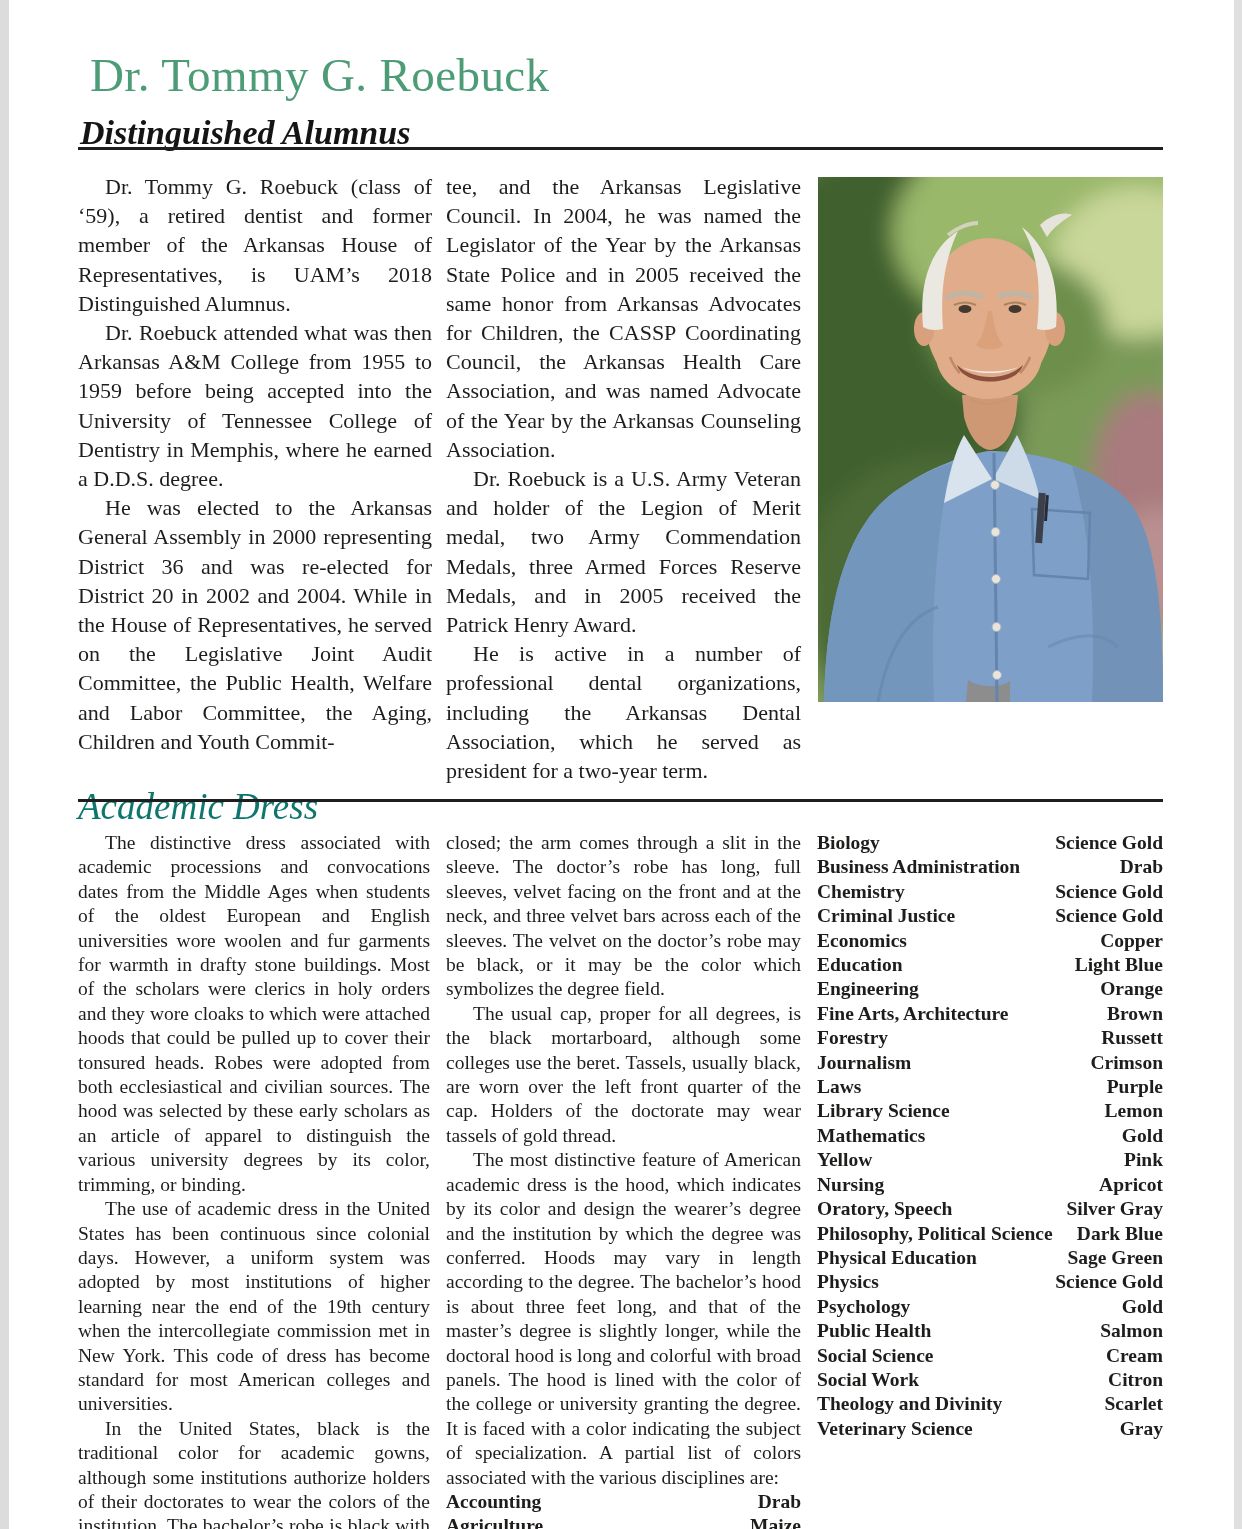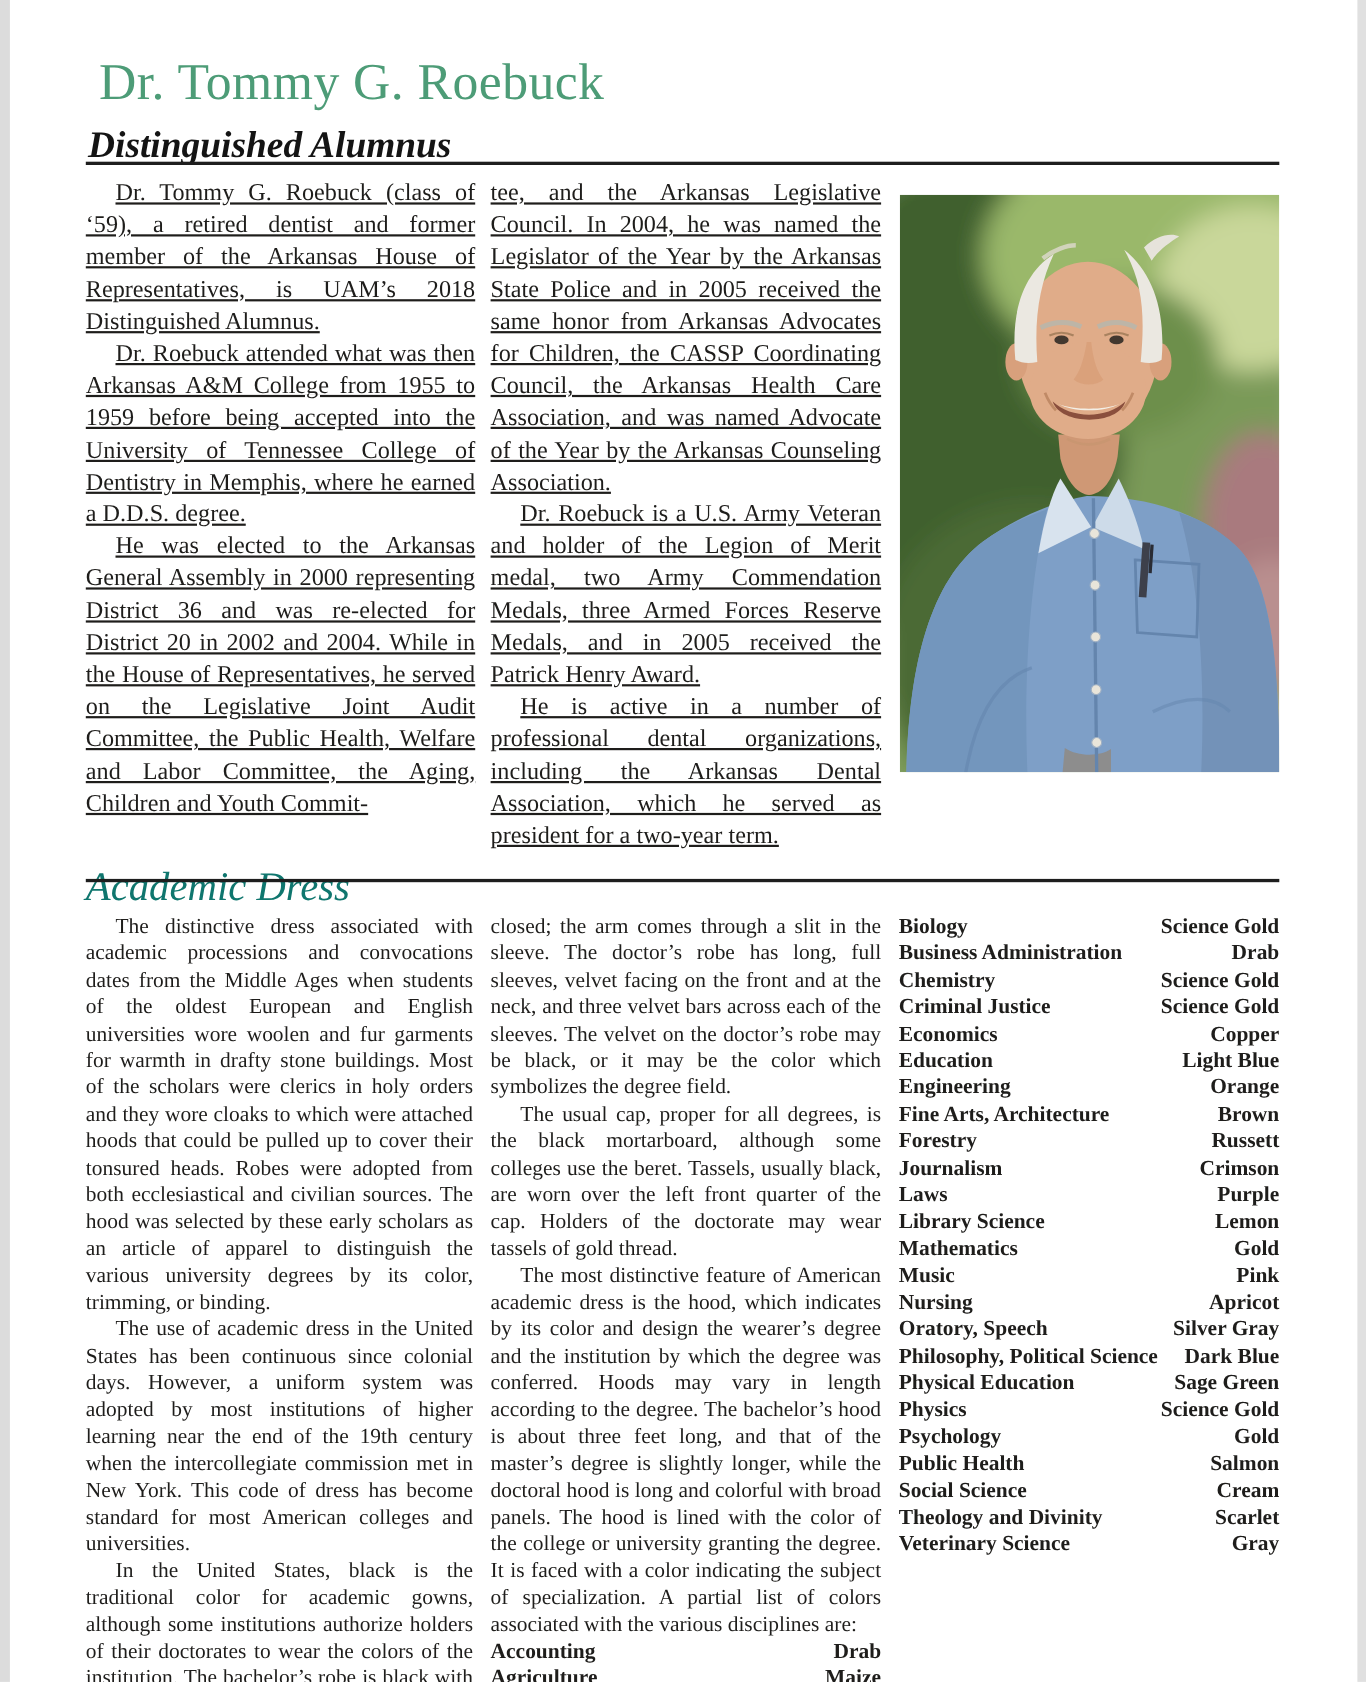--- a/index.html
+++ b/index.html
@@ -26,7 +26,7 @@
   .ind { text-indent:27px; }
 
   .toptext {
-    position:absolute; top:160px; font-size:22px; line-height:29.2px; text-align:justify;text-decoration:underline;
+    position:absolute; top:172px; font-size:22px; line-height:29.2px; text-align:justify;
   }
   #tcol1 { left:78px;  width:354px; }
   #tcol2 { left:446px; width:355px; }

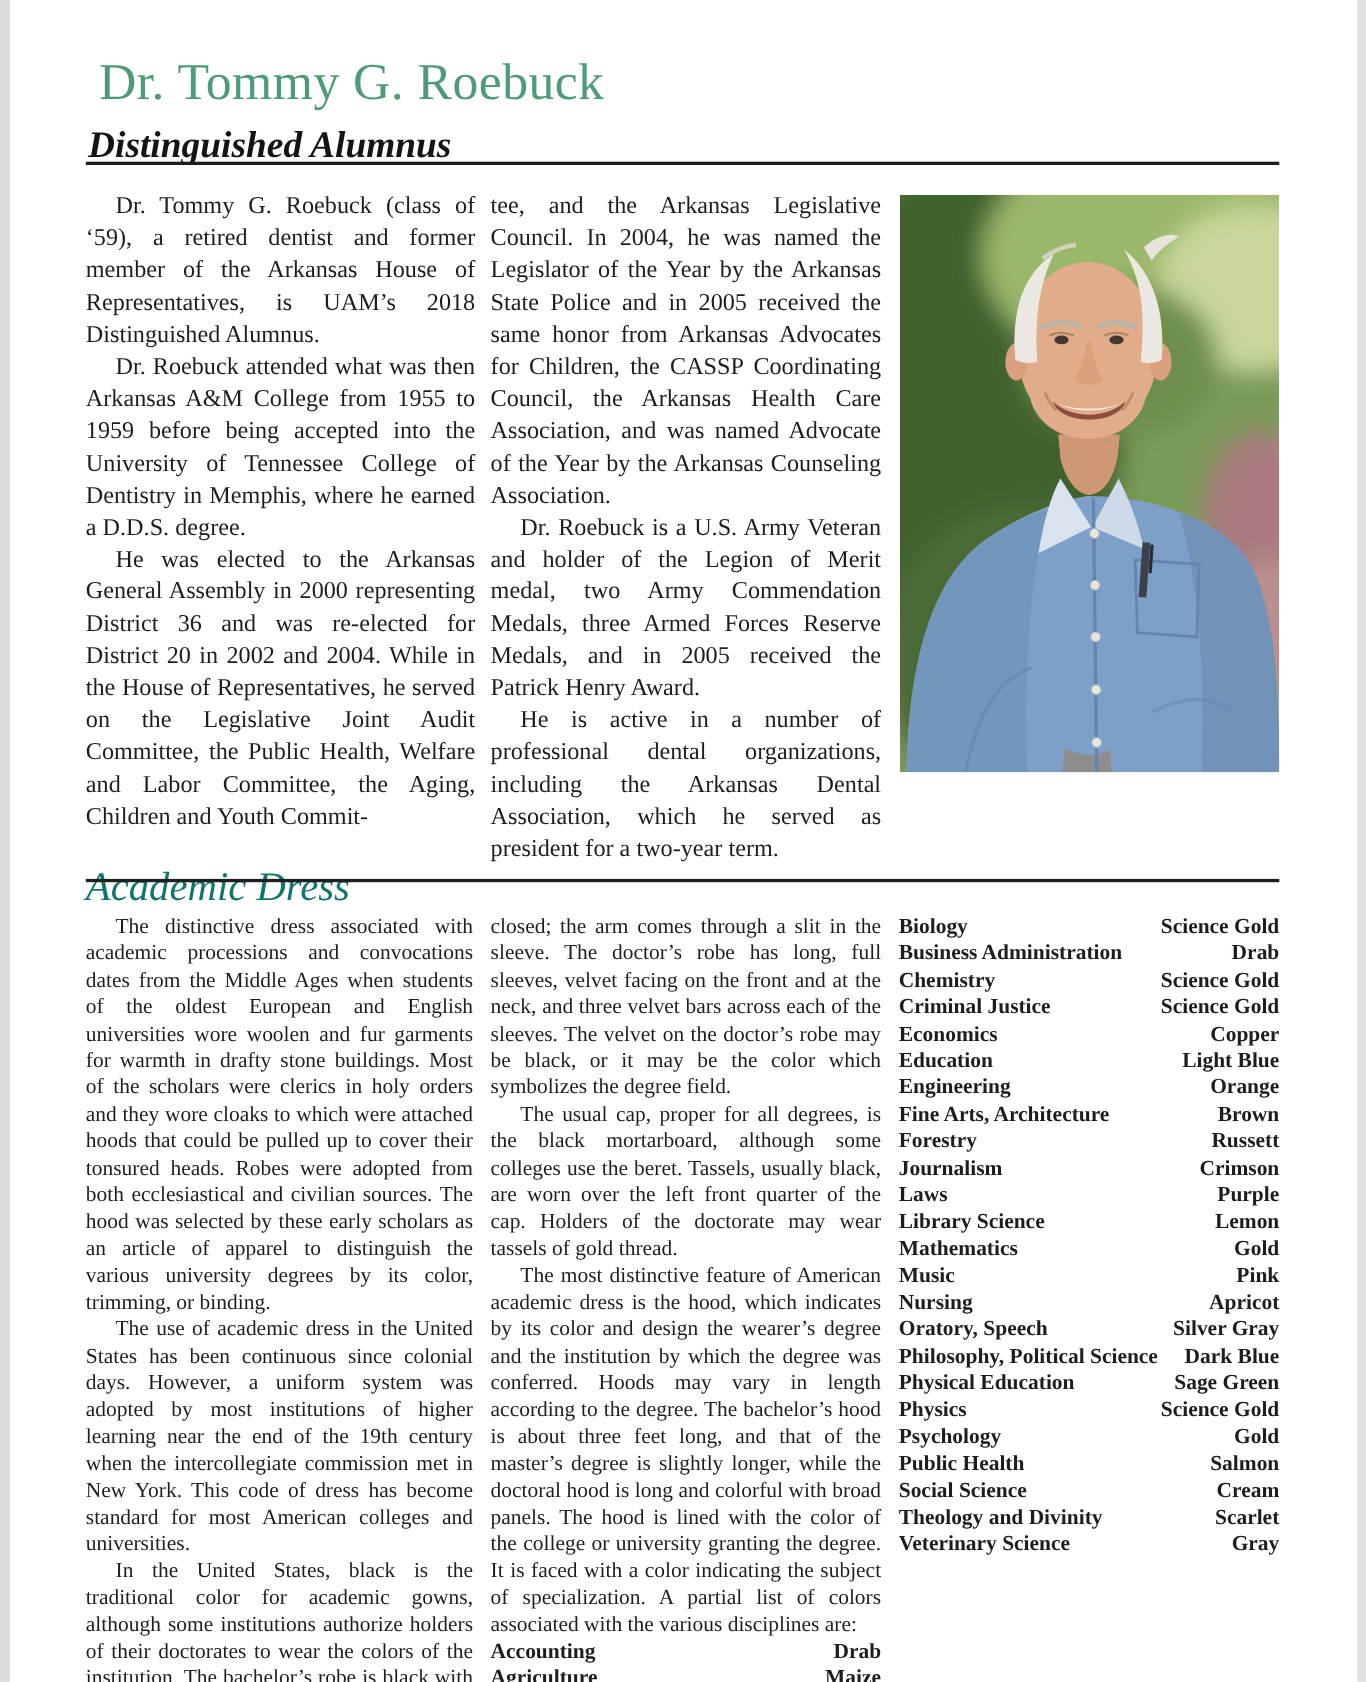--- a/index.html
+++ b/index.html
@@ -252,7 +252,7 @@
         </div>
 
         <div class="row">
-          <span class="disc">Music</span>
+          <span class="disc">Yellow</span>
           <span class="cval">Pink</span>
         </div>
 

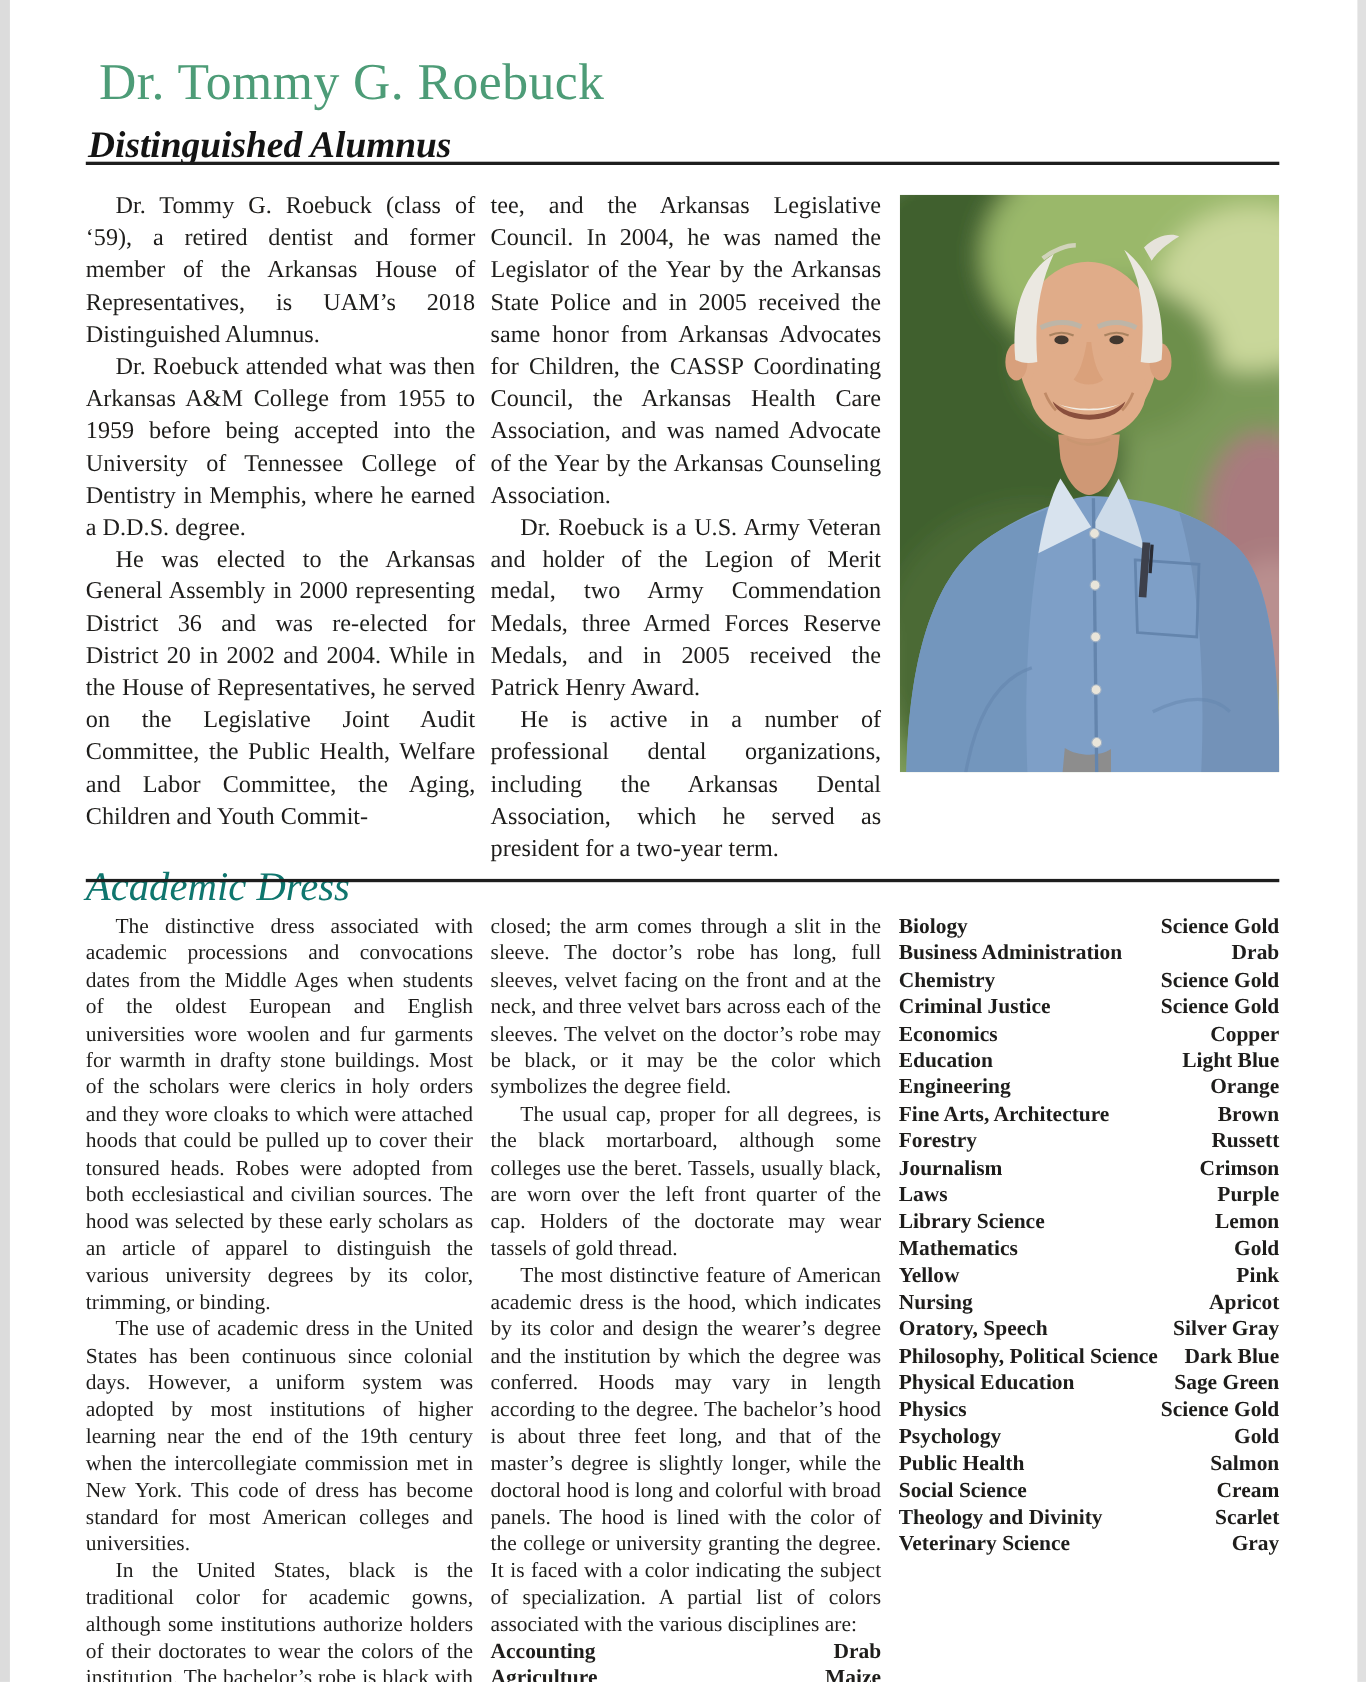--- a/index.html
+++ b/index.html
@@ -298,6 +298,10 @@
           <span class="cval">Cream</span>
         </div>
 
+        <div class="row">
+          <span class="disc">Social Work</span>
+          <span class="cval">Citron</span>
+        </div>
 
         <div class="row">
           <span class="disc">Theology and Divinity</span>

